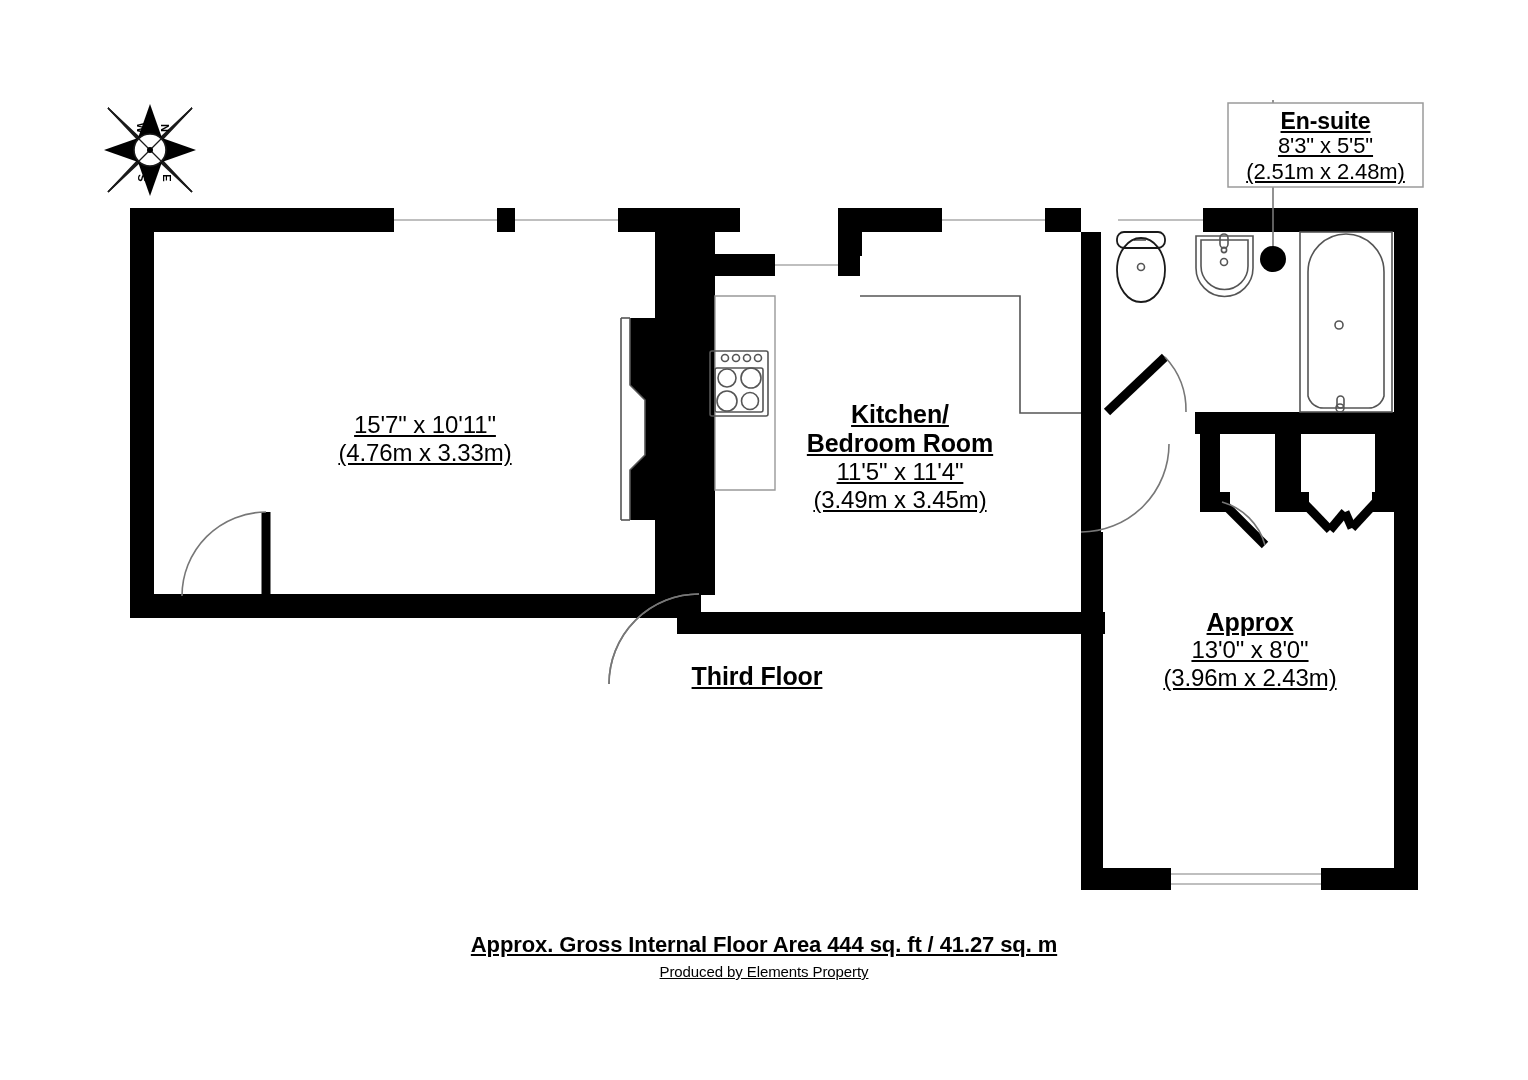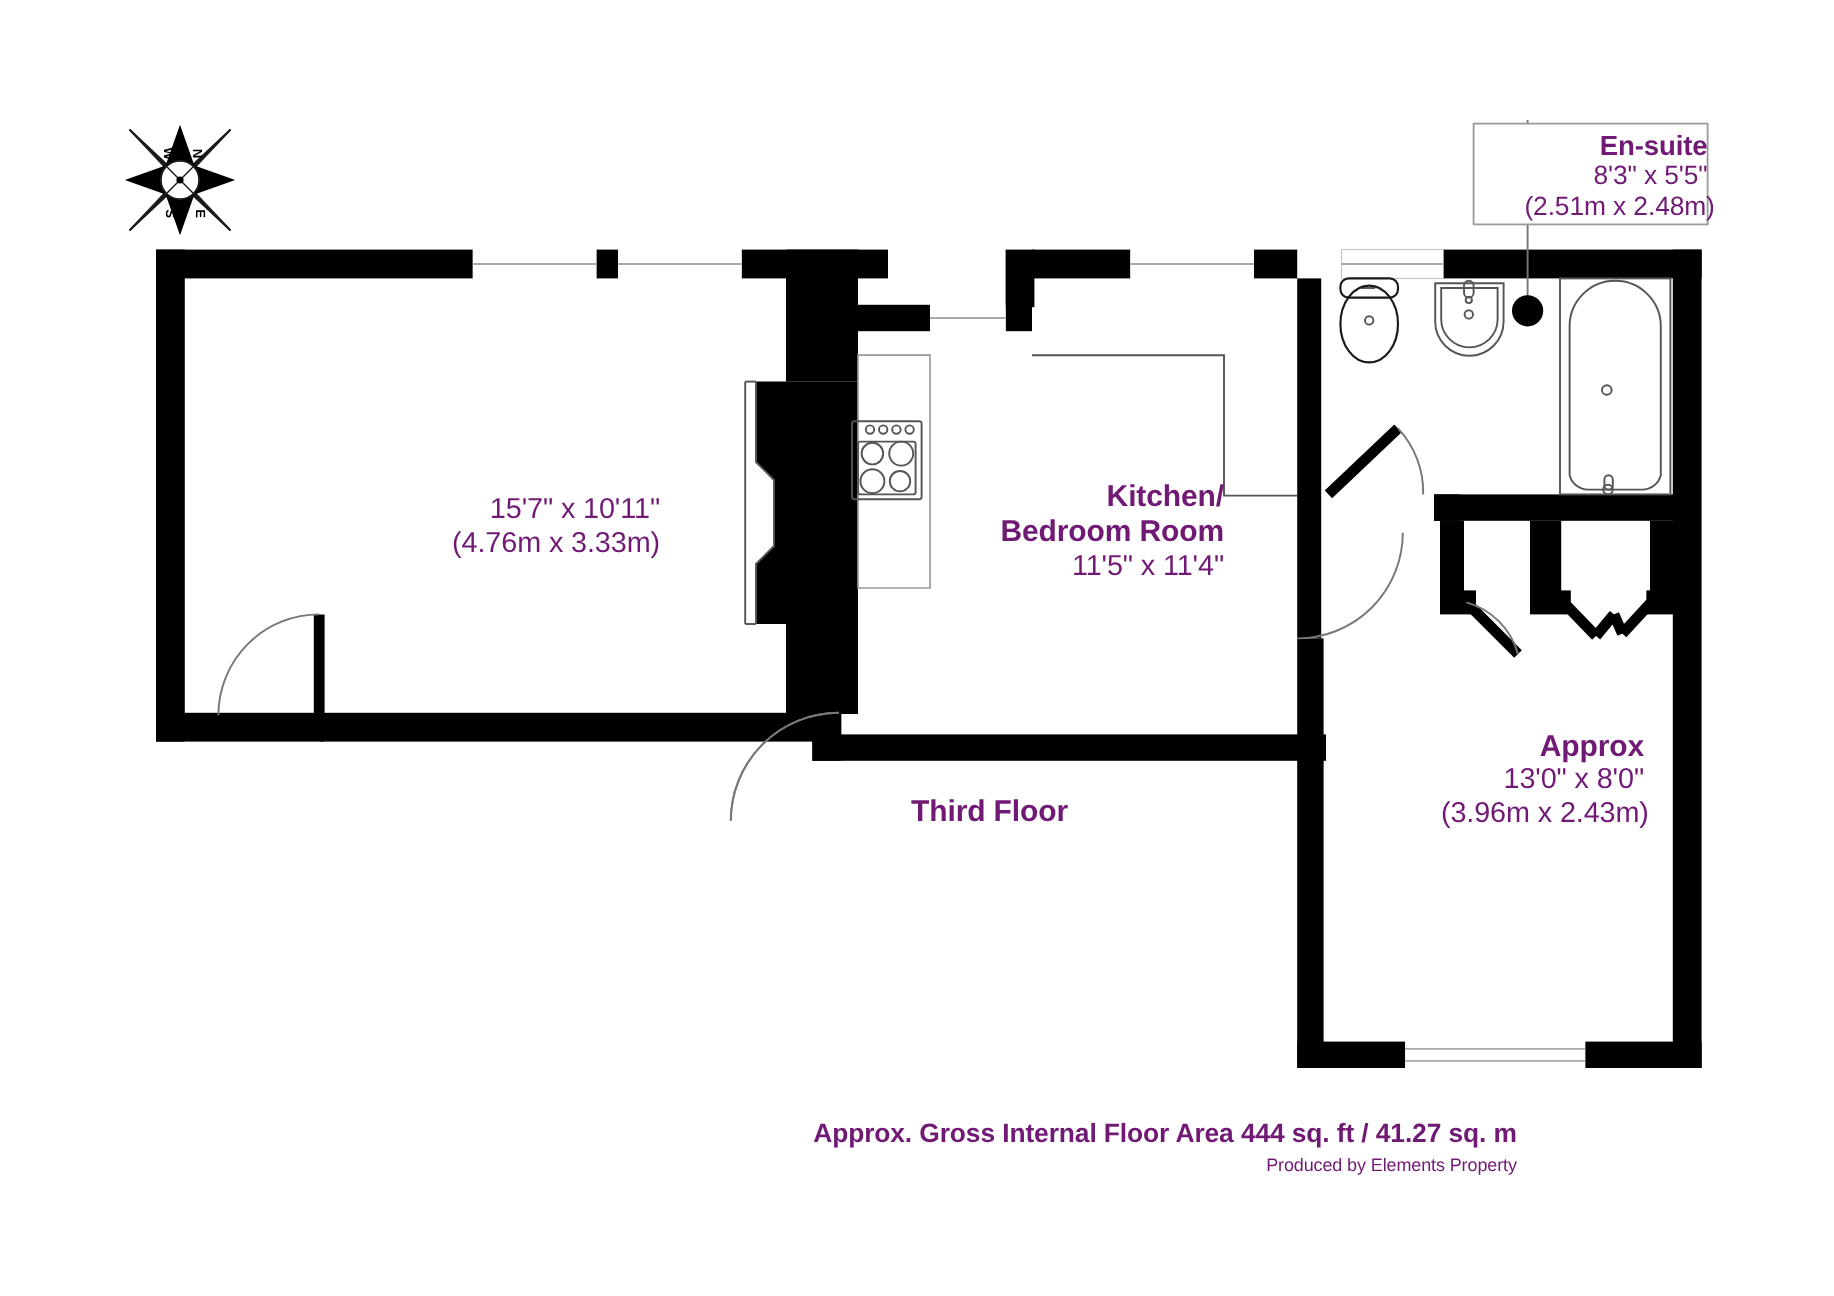--- a/index.html
+++ b/index.html
@@ -67,11 +67,12 @@
   
   .txt {
     position: absolute;
-    color: #701a75;
+    color: #000000;
     white-space: pre;
-    text-align: right;
+    text-align: center;
     line-height: 1.17;
     letter-spacing: -0.1px;
+    text-decoration: underline;
   }
   .room-name {
     font-size: 25px;

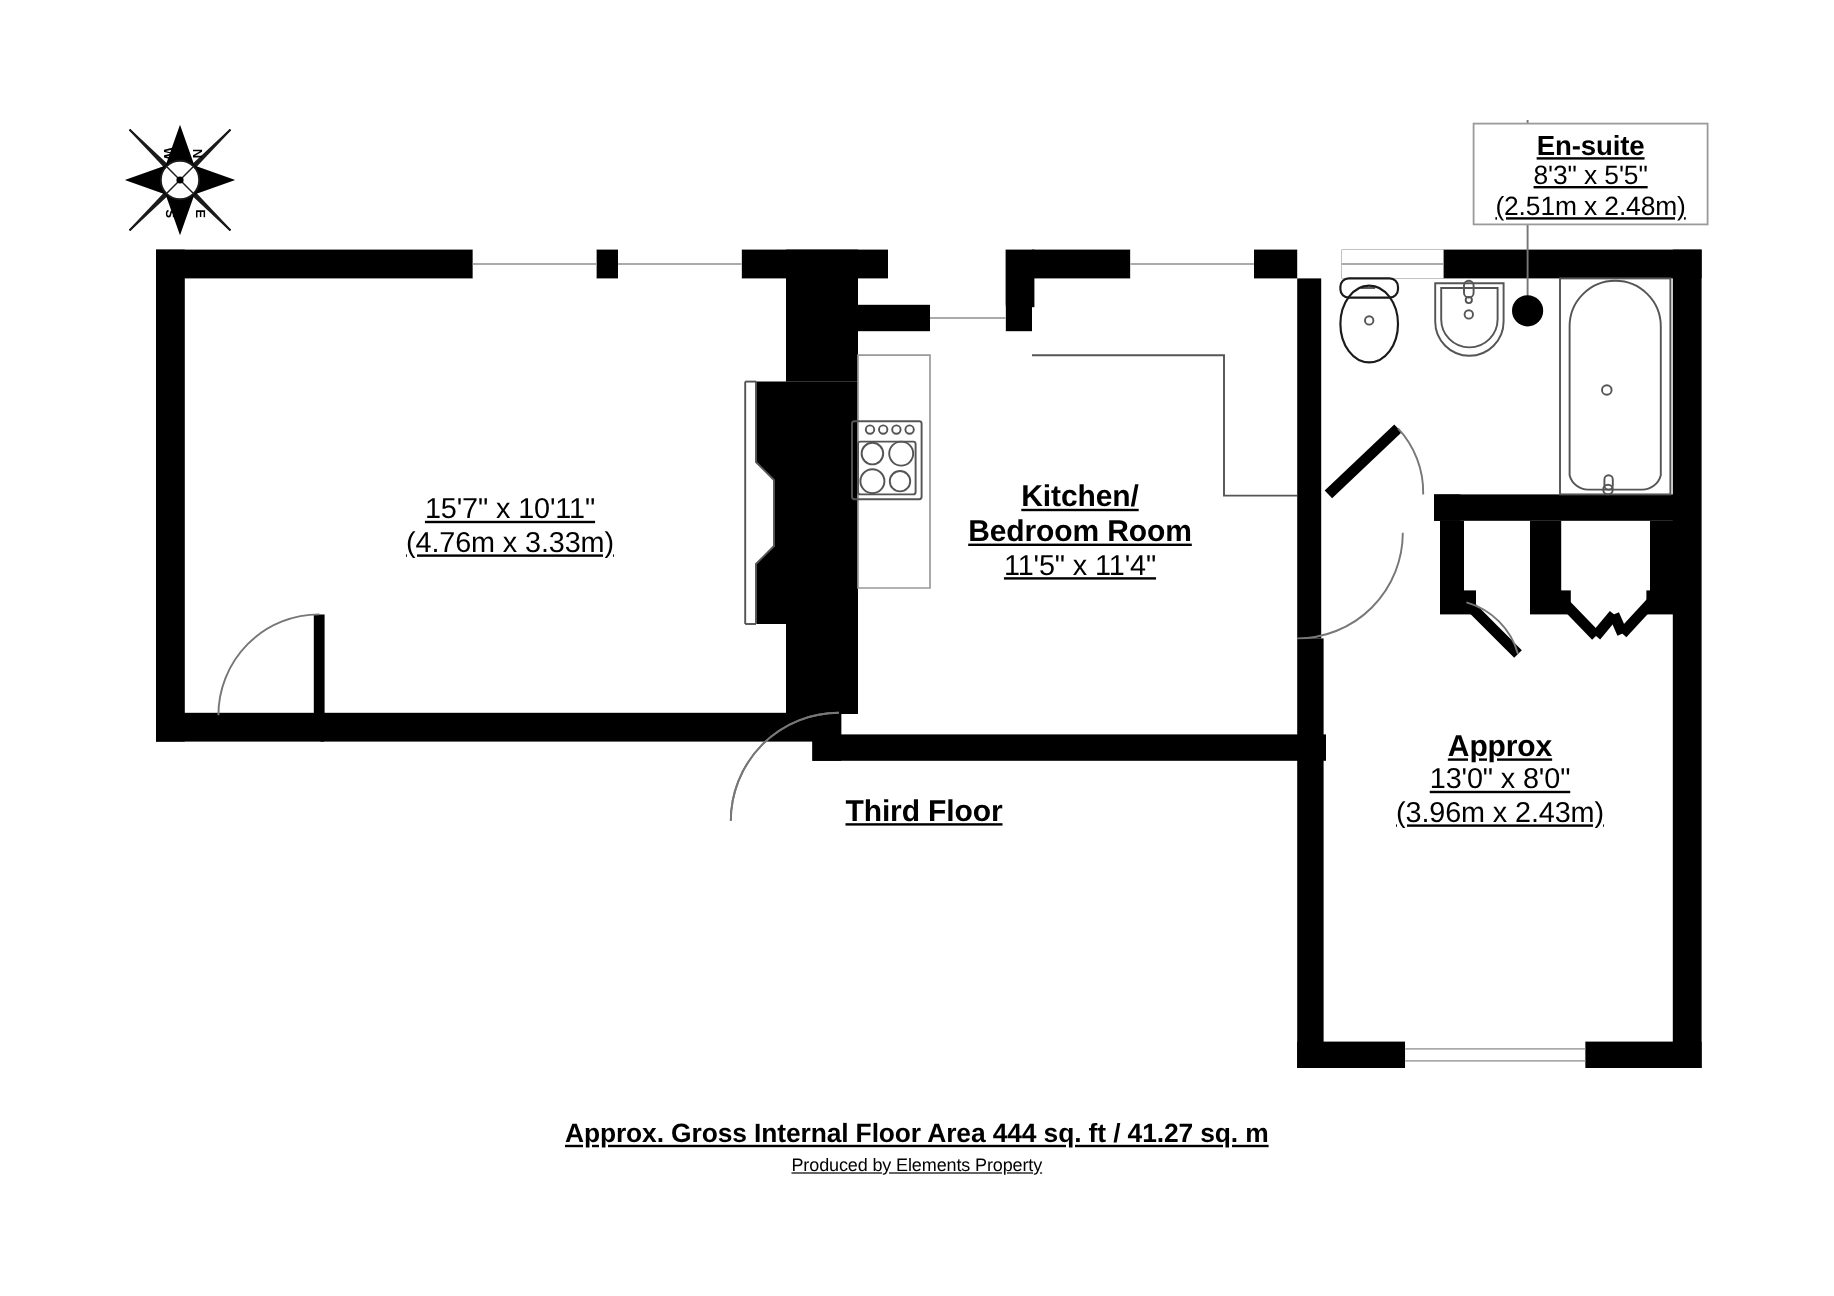--- a/index.html
+++ b/index.html
@@ -332,6 +332,7 @@
   <div class="txt room-name" style="left:780px; top:400px; width:240px;">Kitchen/</div>
   <div class="txt room-name" style="left:780px; top:429px; width:240px;">Bedroom Room</div>
   <div class="txt room-dim" style="left:780px; top:458px; width:240px;">11'5" x 11'4"</div>
+  <div class="txt room-dim" style="left:776px; top:486px; width:248px;">(3.49m x 3.45m)</div>
 
   <div class="txt room-name" style="left:1130px; top:608px; width:240px;">Approx</div>
   <div class="txt room-dim" style="left:1130px; top:636px; width:240px;">13'0" x 8'0"</div>

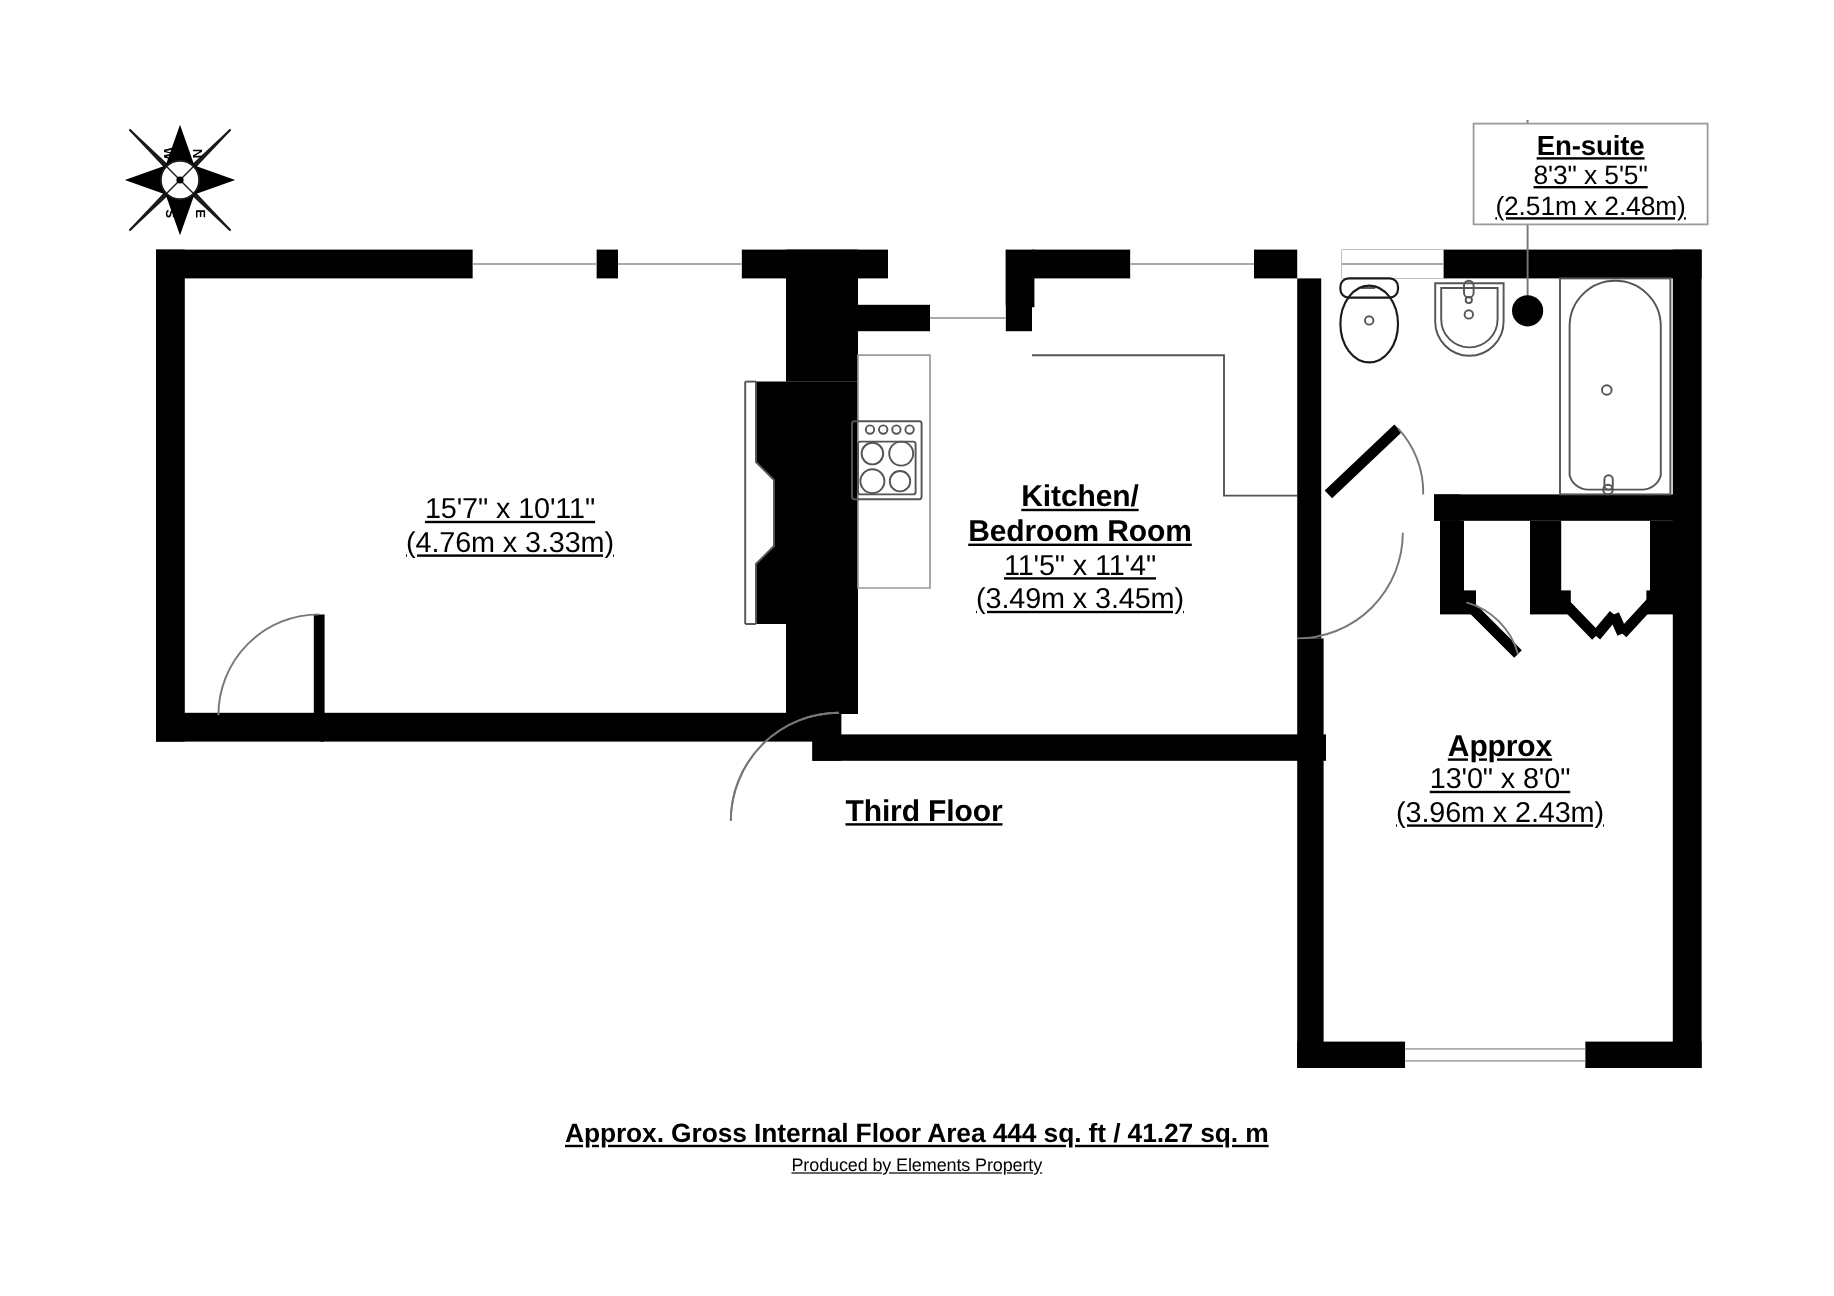--- a/index.html
+++ b/index.html
@@ -338,7 +338,7 @@
   <div class="txt room-dim" style="left:1130px; top:636px; width:240px;">13'0" x 8'0"</div>
   <div class="txt room-dim" style="left:1126px; top:664px; width:248px;">(3.96m x 2.43m)</div>
 
-  <div class="txt floor-label" style="left:650px; top:662px; width:240px;">Third Floor</div>
+  <div class="txt floor-label" style="left:637px; top:662px; width:240px;">Third Floor</div>
 
   <div class="txt footer-main" style="left:264px; top:918px; width:1000px;">Approx. Gross Internal Floor Area 444 sq. ft / 41.27 sq. m</div>
   <div class="txt footer-credit" style="left:264px; top:963px; width:1000px;">Produced by Elements Property</div>

